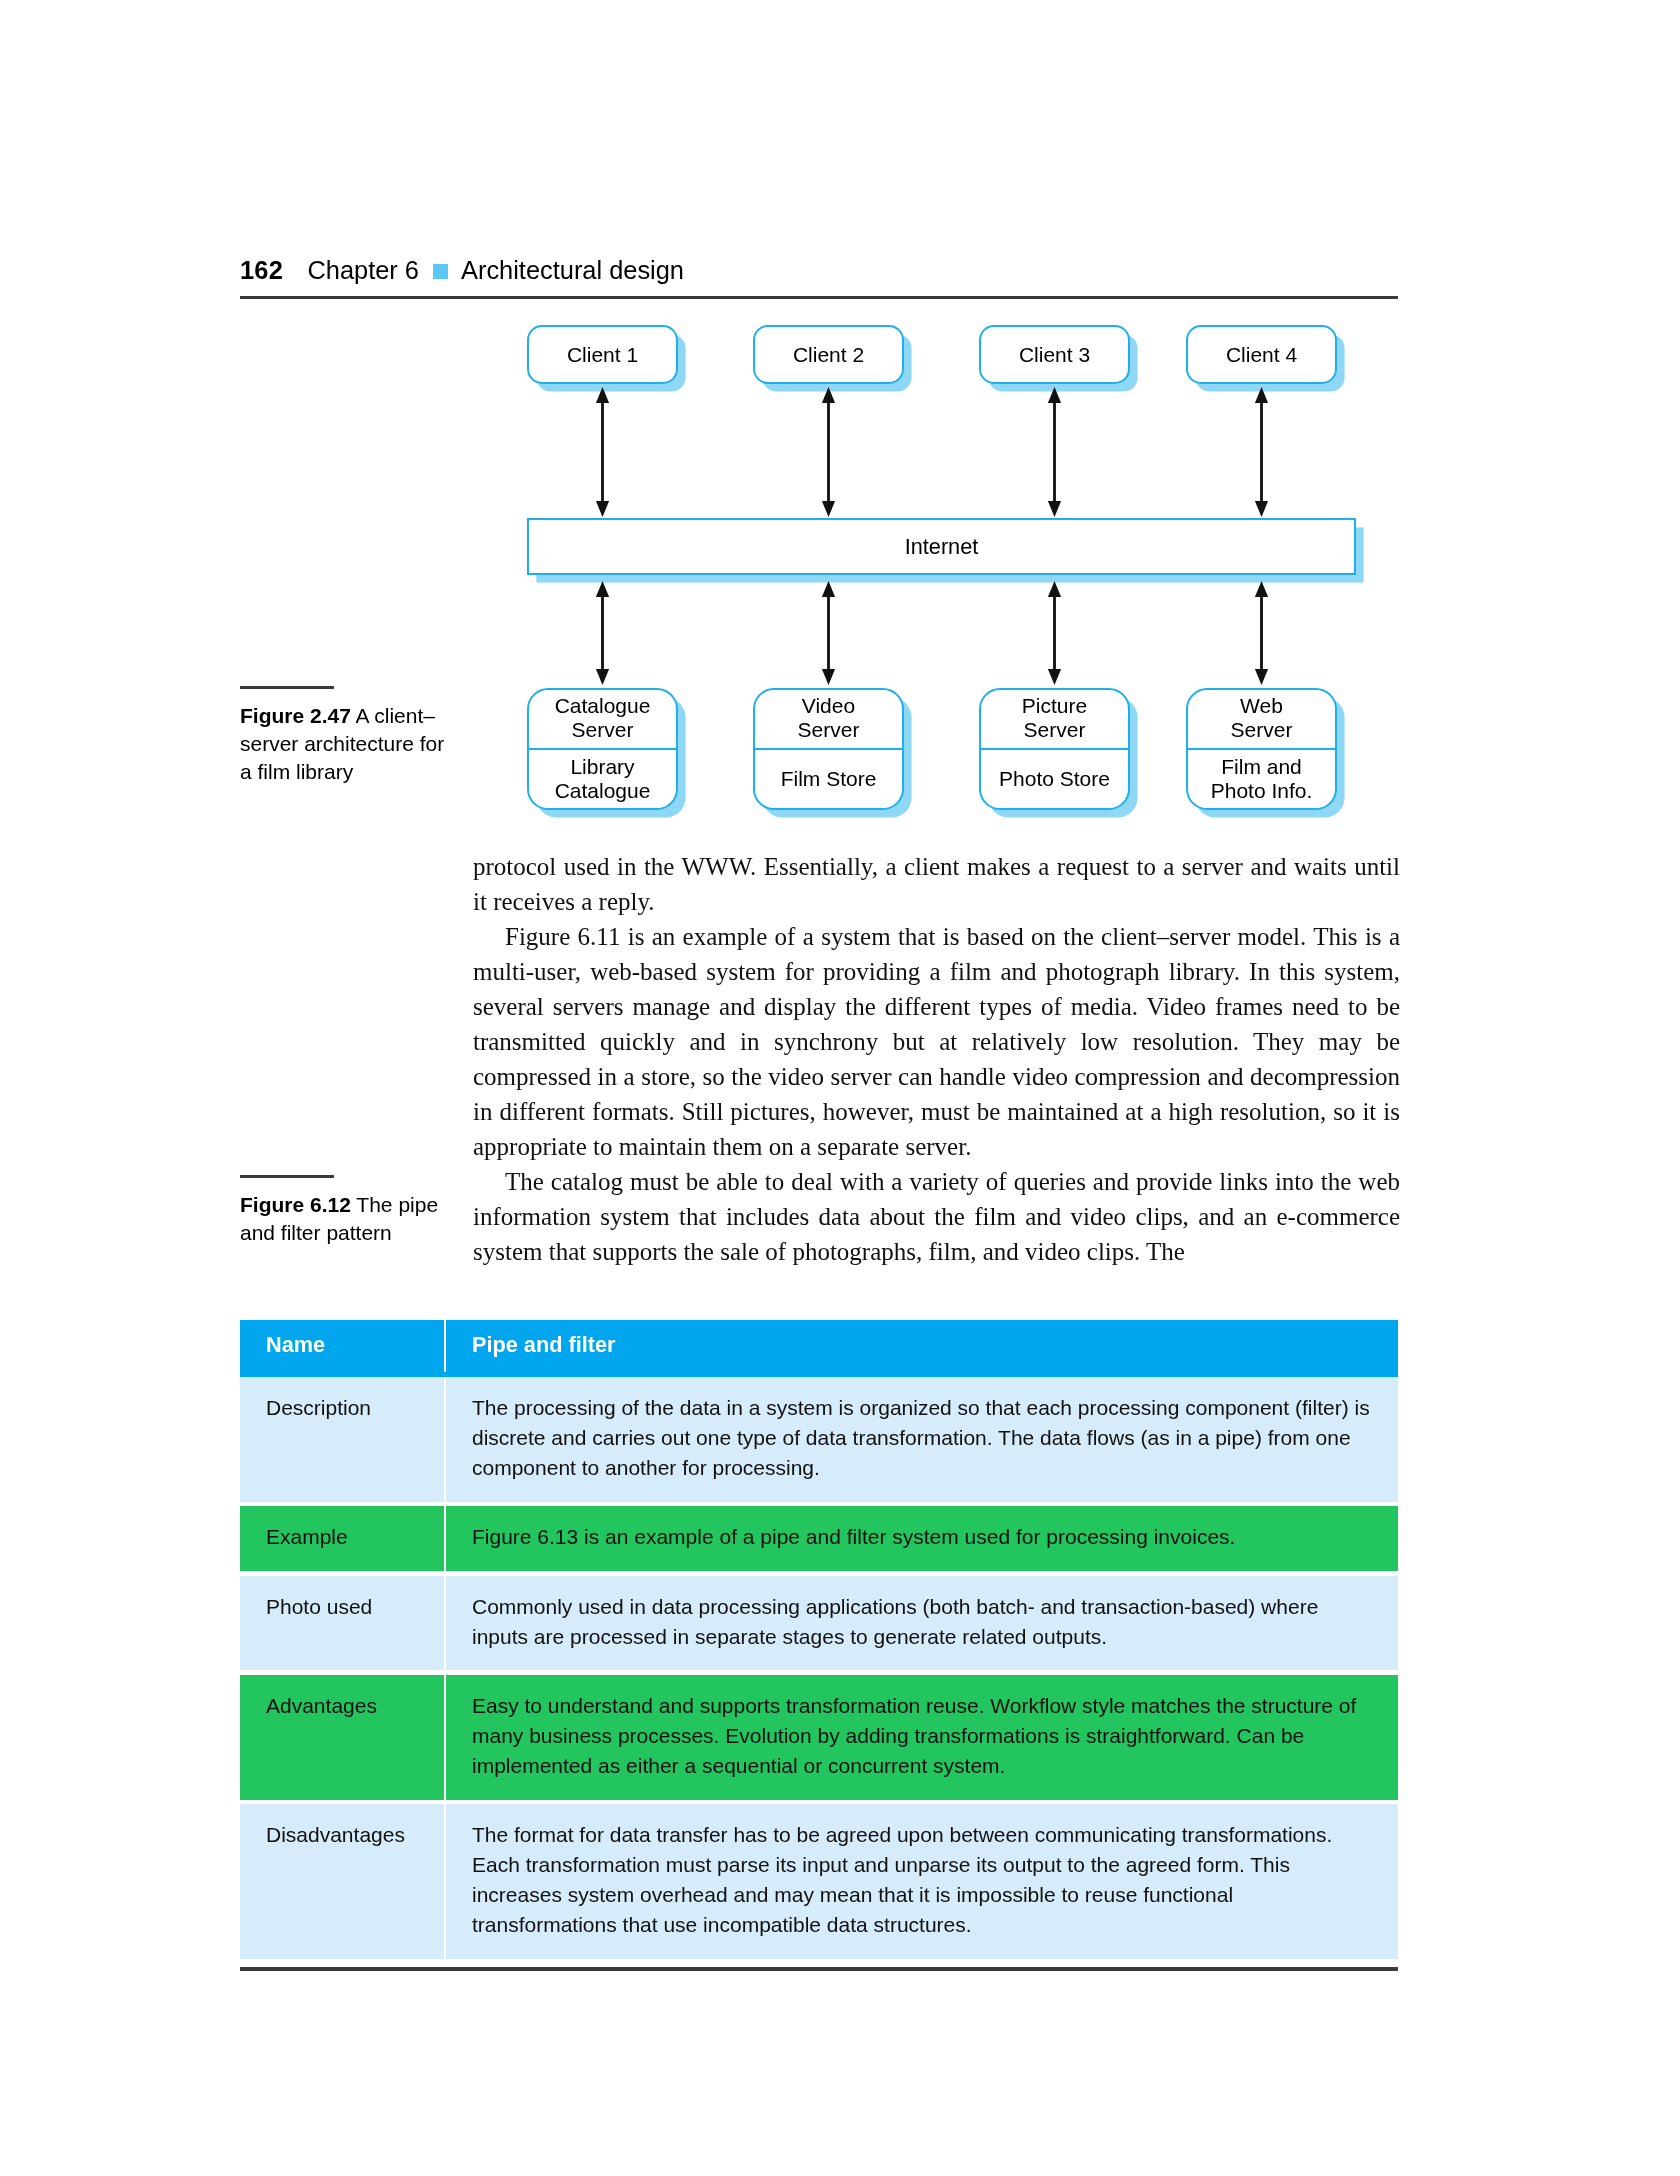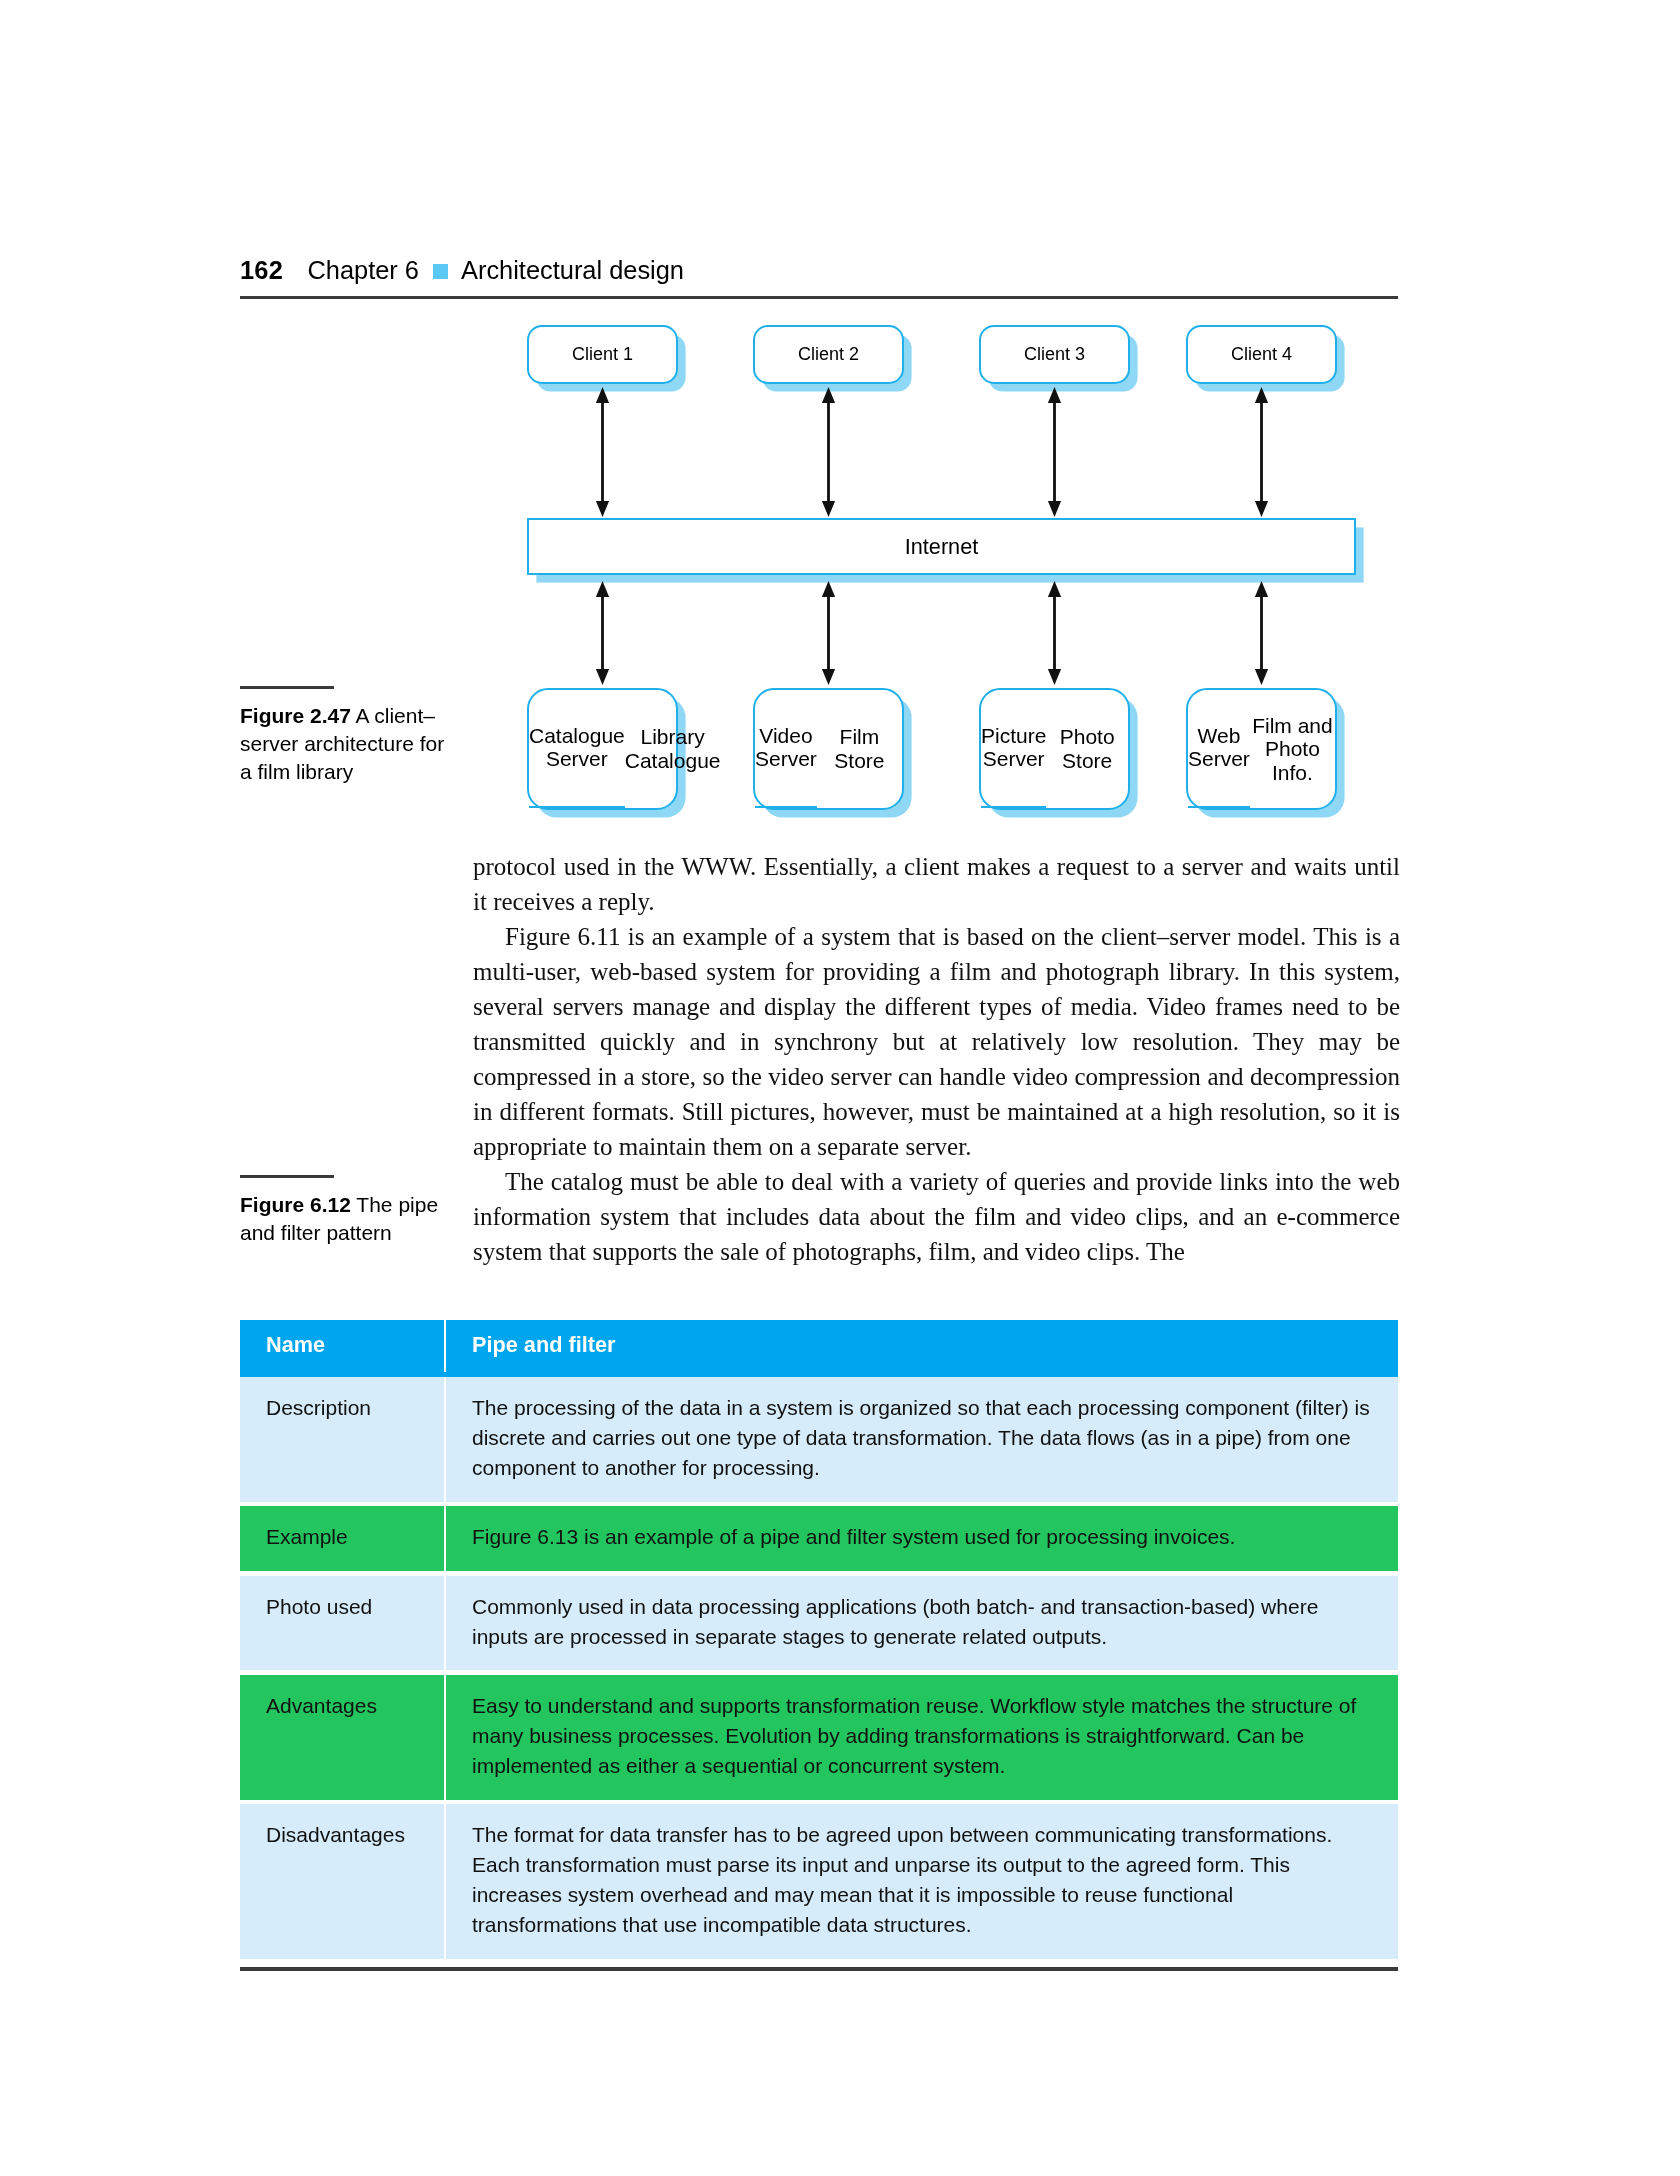--- a/index.html
+++ b/index.html
@@ -42,7 +42,7 @@
   .client-node{
     width:151px;height:59px;border-radius:15px;
     display:flex;align-items:center;justify-content:center;
-    font-size:18px;
+    font-size:21px;
   }
   #internet-node{
     left:0;top:193px;width:829px;height:57px;border-radius:0;

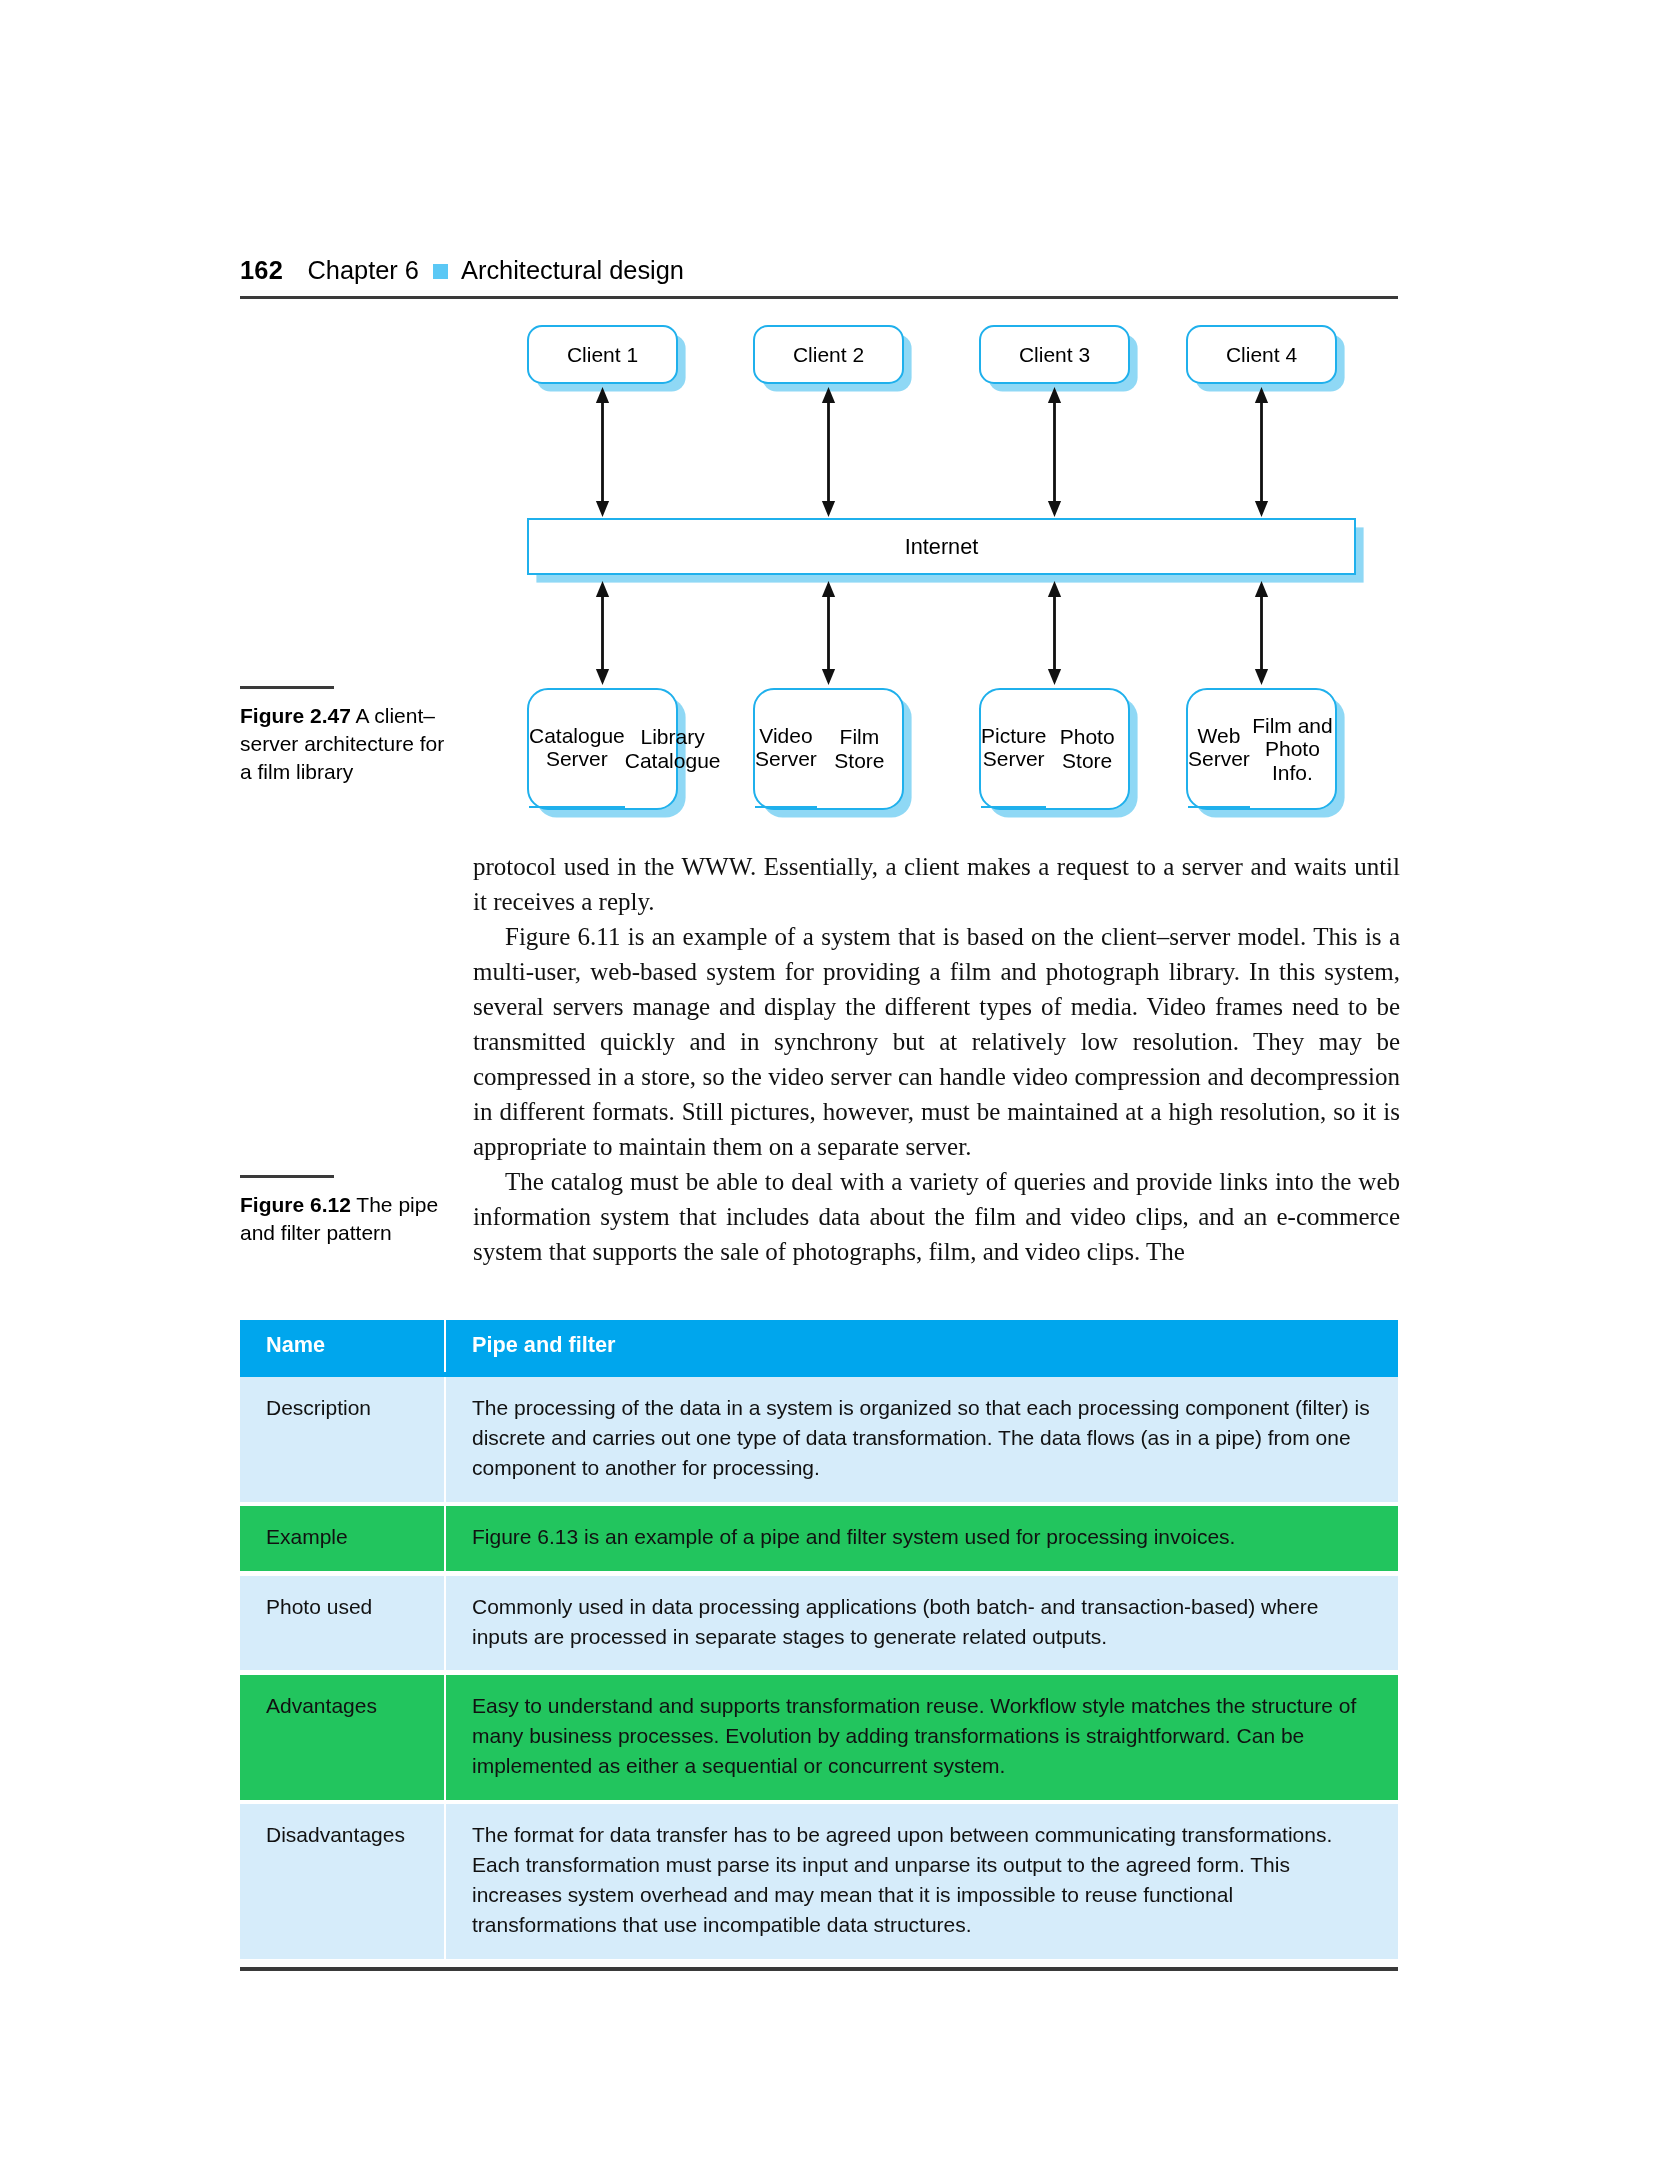--- a/index.html
+++ b/index.html
@@ -50,7 +50,7 @@
   }
   .server-node{
     width:151px;height:122px;border-radius:21px;
-    display:flex;
+    display:flex;flex-direction:column;
   }
   .server-top{
     flex:0 0 56px;display:flex;flex-direction:column;align-items:center;

